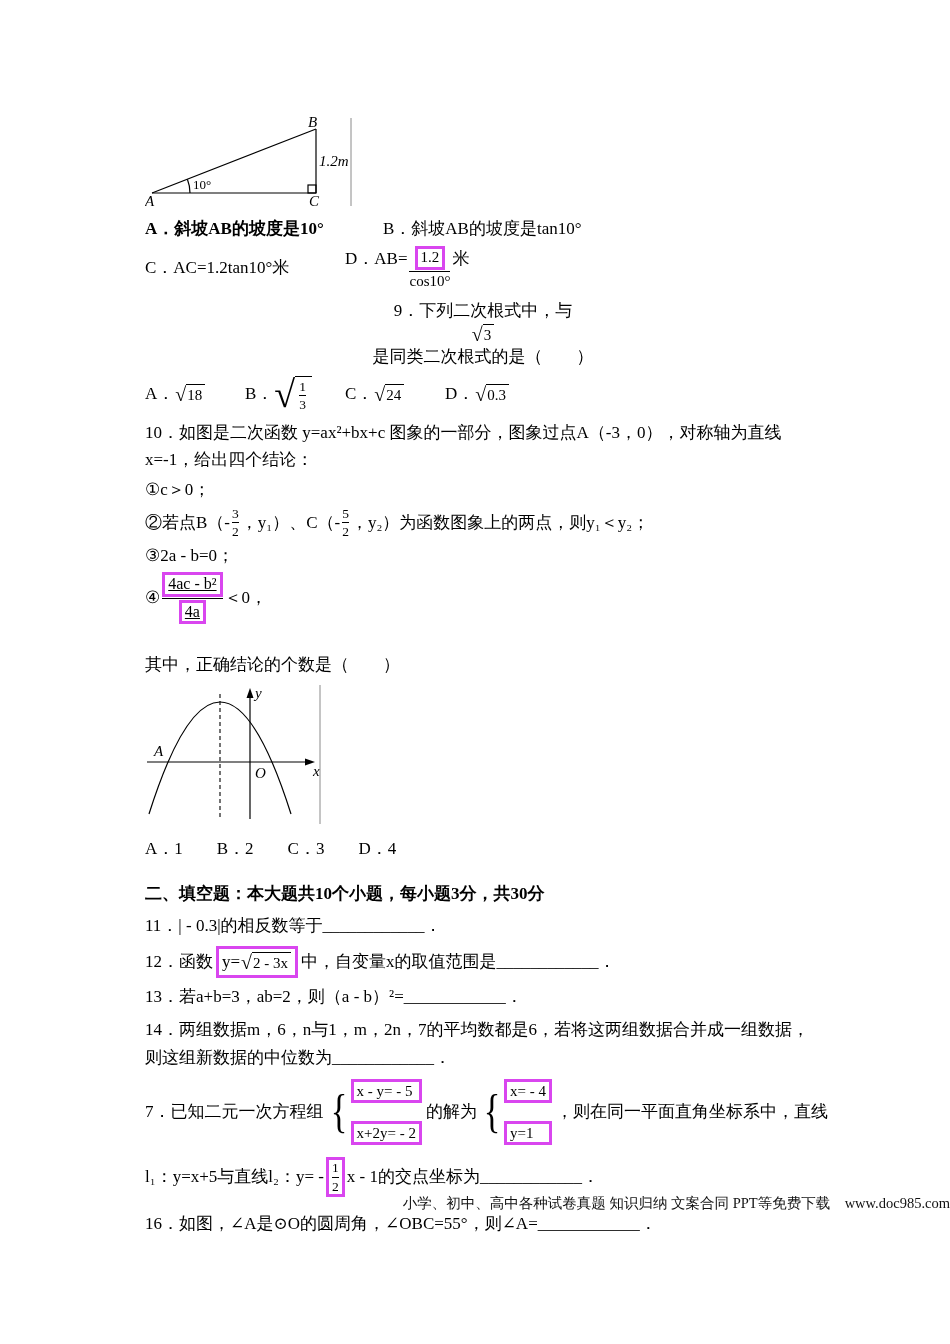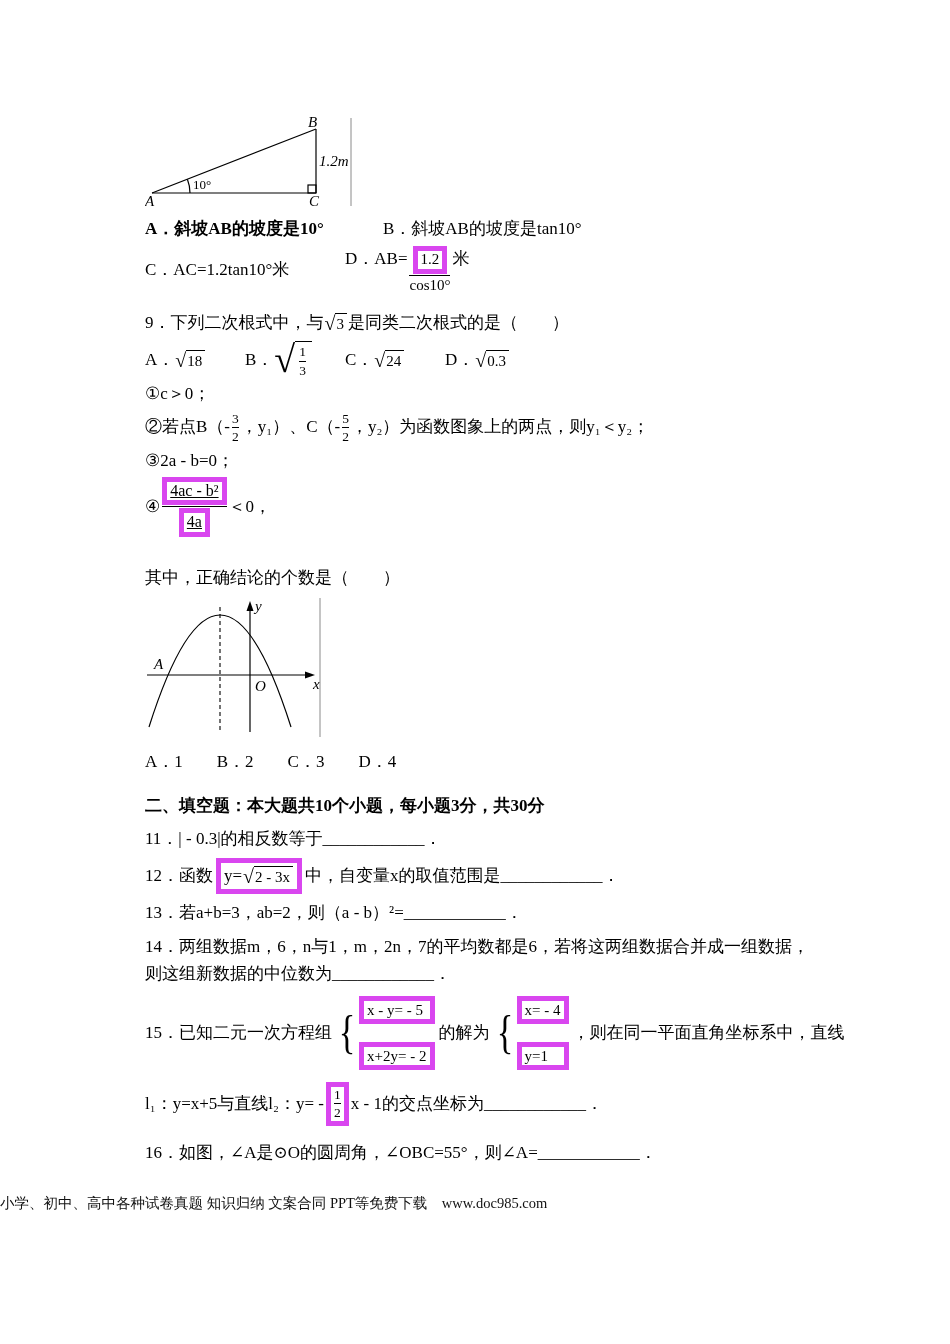--- a/index.html
+++ b/index.html
@@ -54,7 +54,7 @@
   .frac .bar { align-self:stretch; height:0; border-top:1px solid #000; margin:1px 0; }
   .frac.small { font-size:13.5px; }
   .frac.mid { font-size:16px;text-decoration:underline; }
-  .fbox { border:5px solid #d946ef; padding:0 3px; }
+  .fbox { border:3px solid #d946ef; padding:0 3px; }
 
   
   .sqrt { display:inline-flex; align-items:flex-start; vertical-align:middle; margin:0 1px; }

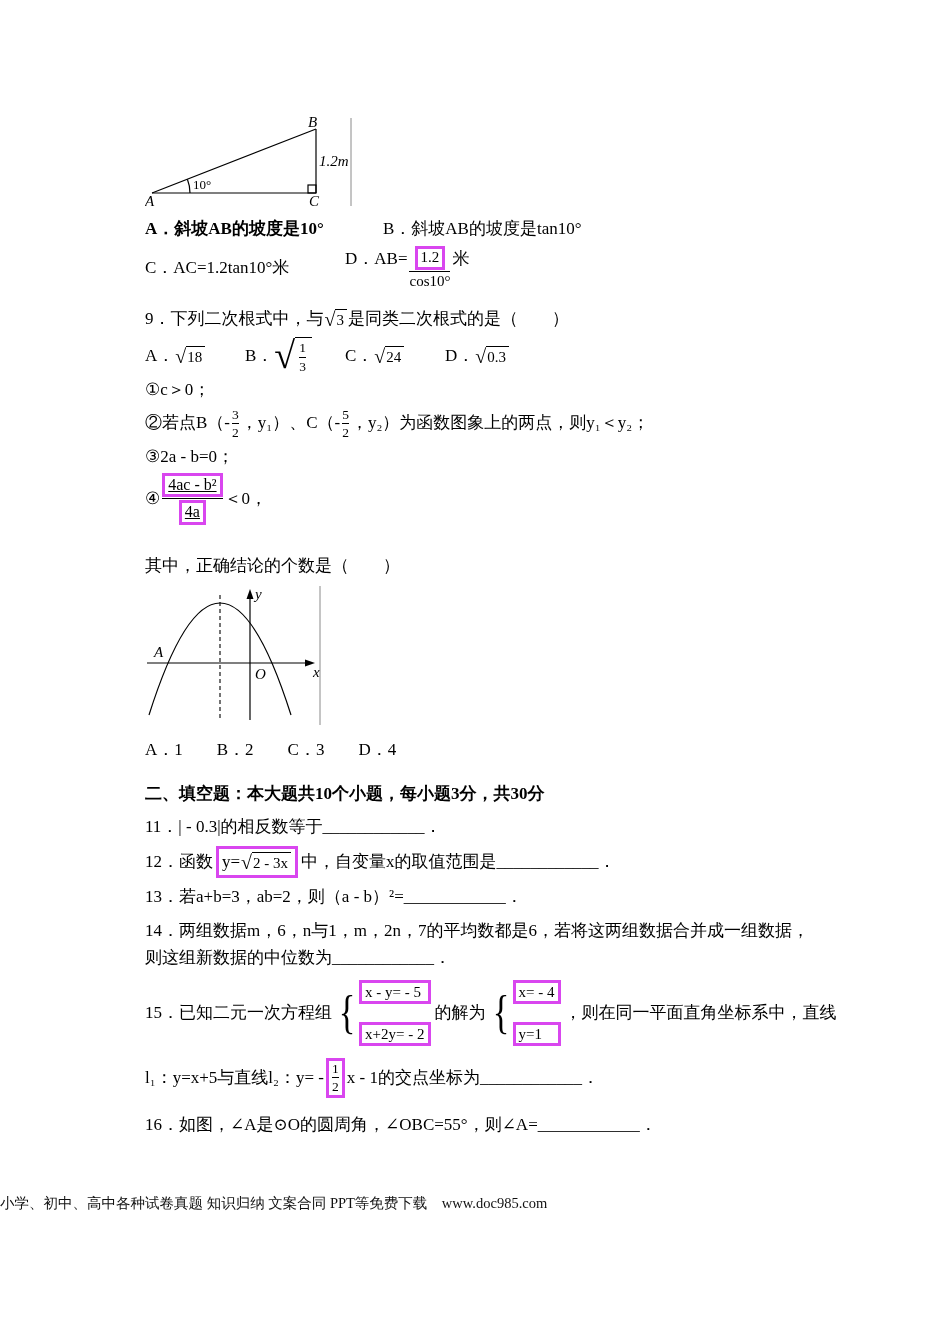--- a/index.html
+++ b/index.html
@@ -33,7 +33,7 @@
   .optrow2 .optC { width:200px; }
   .optD { display:inline-flex; align-items:flex-start; }
 
-  .stem { margin-top:16px; }
+  .stem { margin-top:8px;flex-direction:column; }
   .q9opts { margin-top:5px; align-items:center; }
   .q9opt { width:100px; display:inline-flex; align-items:center; }
 

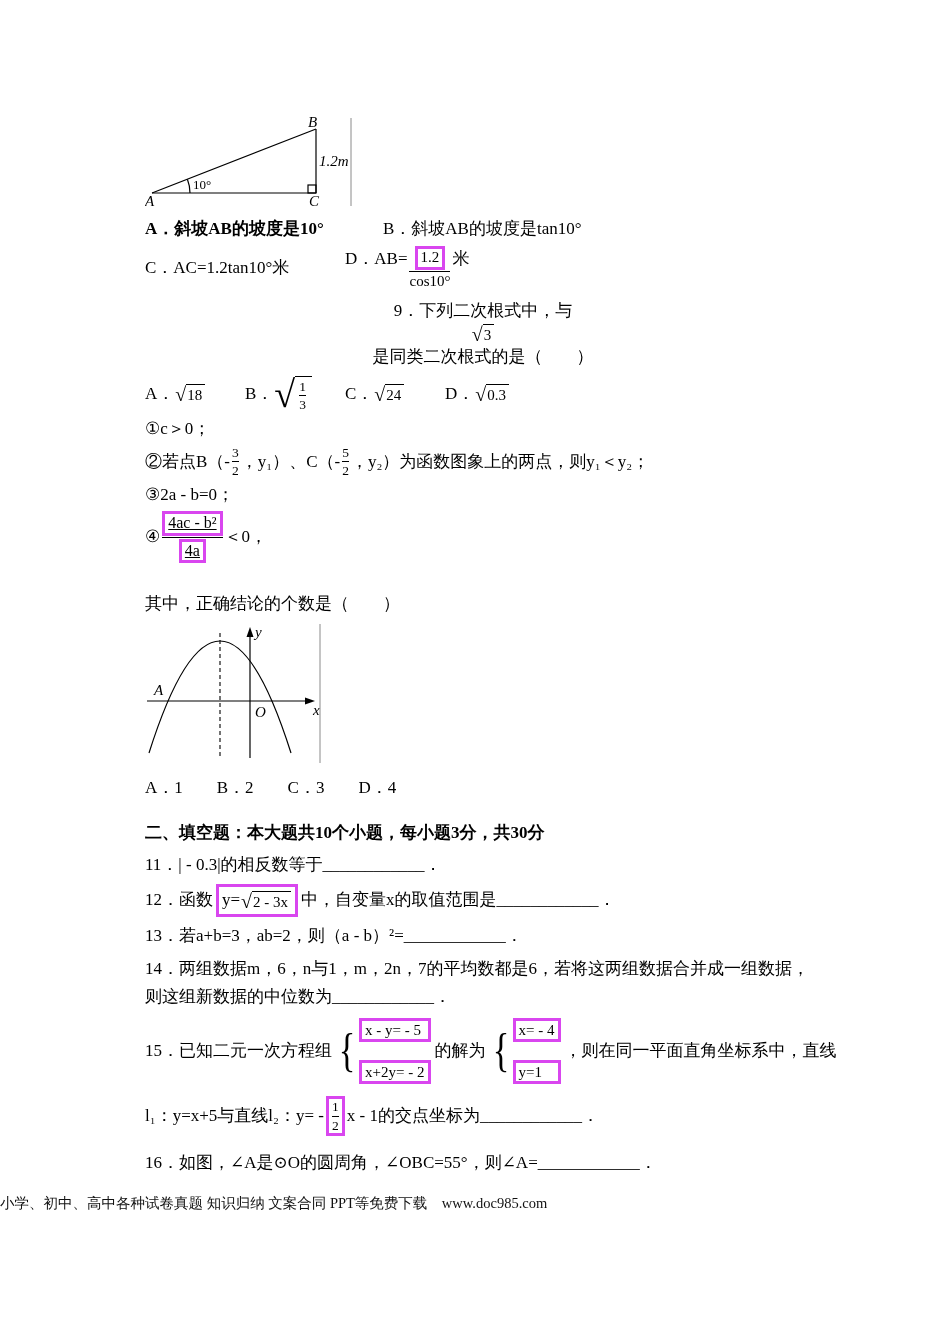--- a/index.html
+++ b/index.html
@@ -149,6 +149,7 @@
     </span>
   </div>
 
+  <p class="q10stem">10．如图是二次函数 y=ax²+bx+c 图象的一部分，图象过点A（-3，0），对称轴为直线x=-1，给出四个结论：</p>
   <p class="item">①c＞0；</p>
   <p class="item flexline">
     <span>②若点B（-</span>

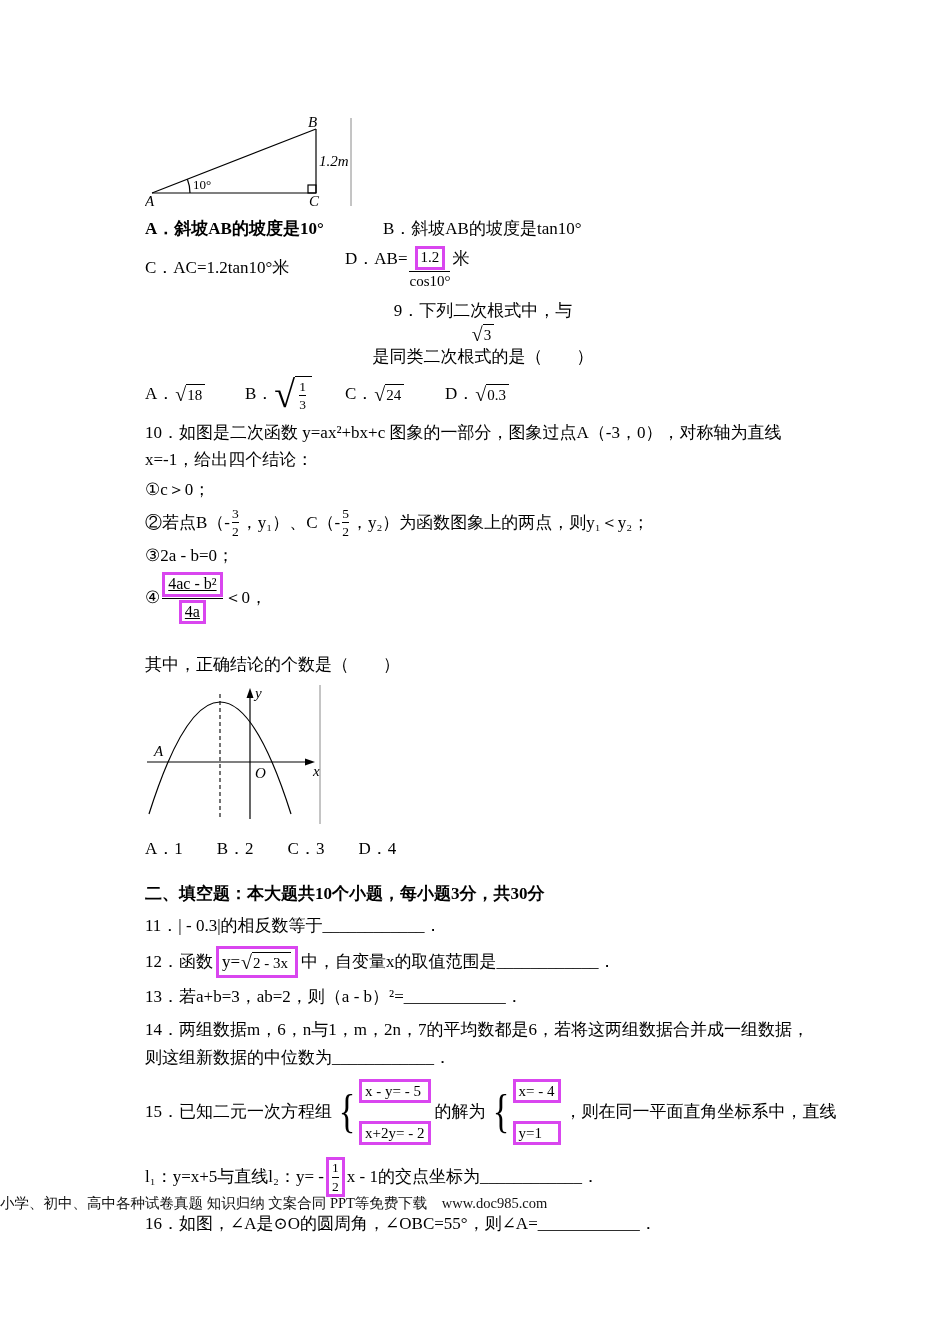--- a/index.html
+++ b/index.html
@@ -215,7 +215,7 @@
   <p class="blankq q14">14．两组数据m，6，n与1，m，2n，7的平均数都是6，若将这两组数据合并成一组数据，则这组新数据的中位数为____________．</p>
 
   <p class="blankq q15a flexline">
-    <span>15．已知二元一次方程组</span>
+    <span>7．已知二元一次方程组</span>
     <span class="sys">
       <span class="brace">{</span>
       <span class="eqs">

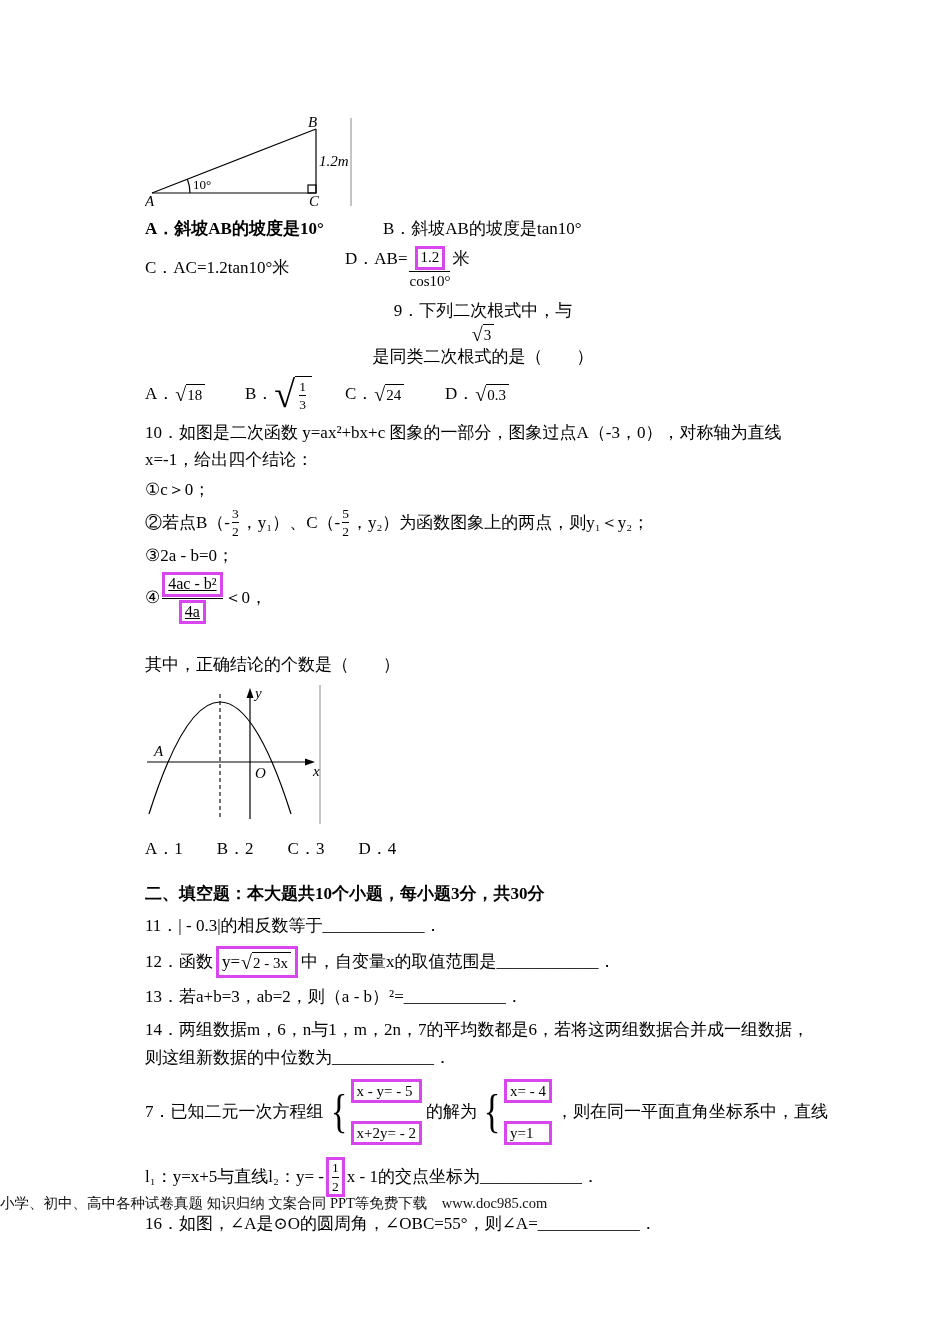--- a/index.html
+++ b/index.html
@@ -68,7 +68,7 @@
   .sys .brace { font-size:46px; line-height:42px; transform:scaleX(0.75); margin-right:1px; font-weight:400; }
   .sys .eqs { display:inline-flex; flex-direction:column; gap:18px; font-size:15px; line-height:1.2; }
 
-  .footer { position:absolute; top:1192px; left:0; width:950px; text-align:left; font-size:14.5px; color:#111; }
+  .footer { position:absolute; top:1192px; left:0; width:950px; text-align:right; font-size:14.5px; color:#111; }
 </style>
 </head>
 <body>

